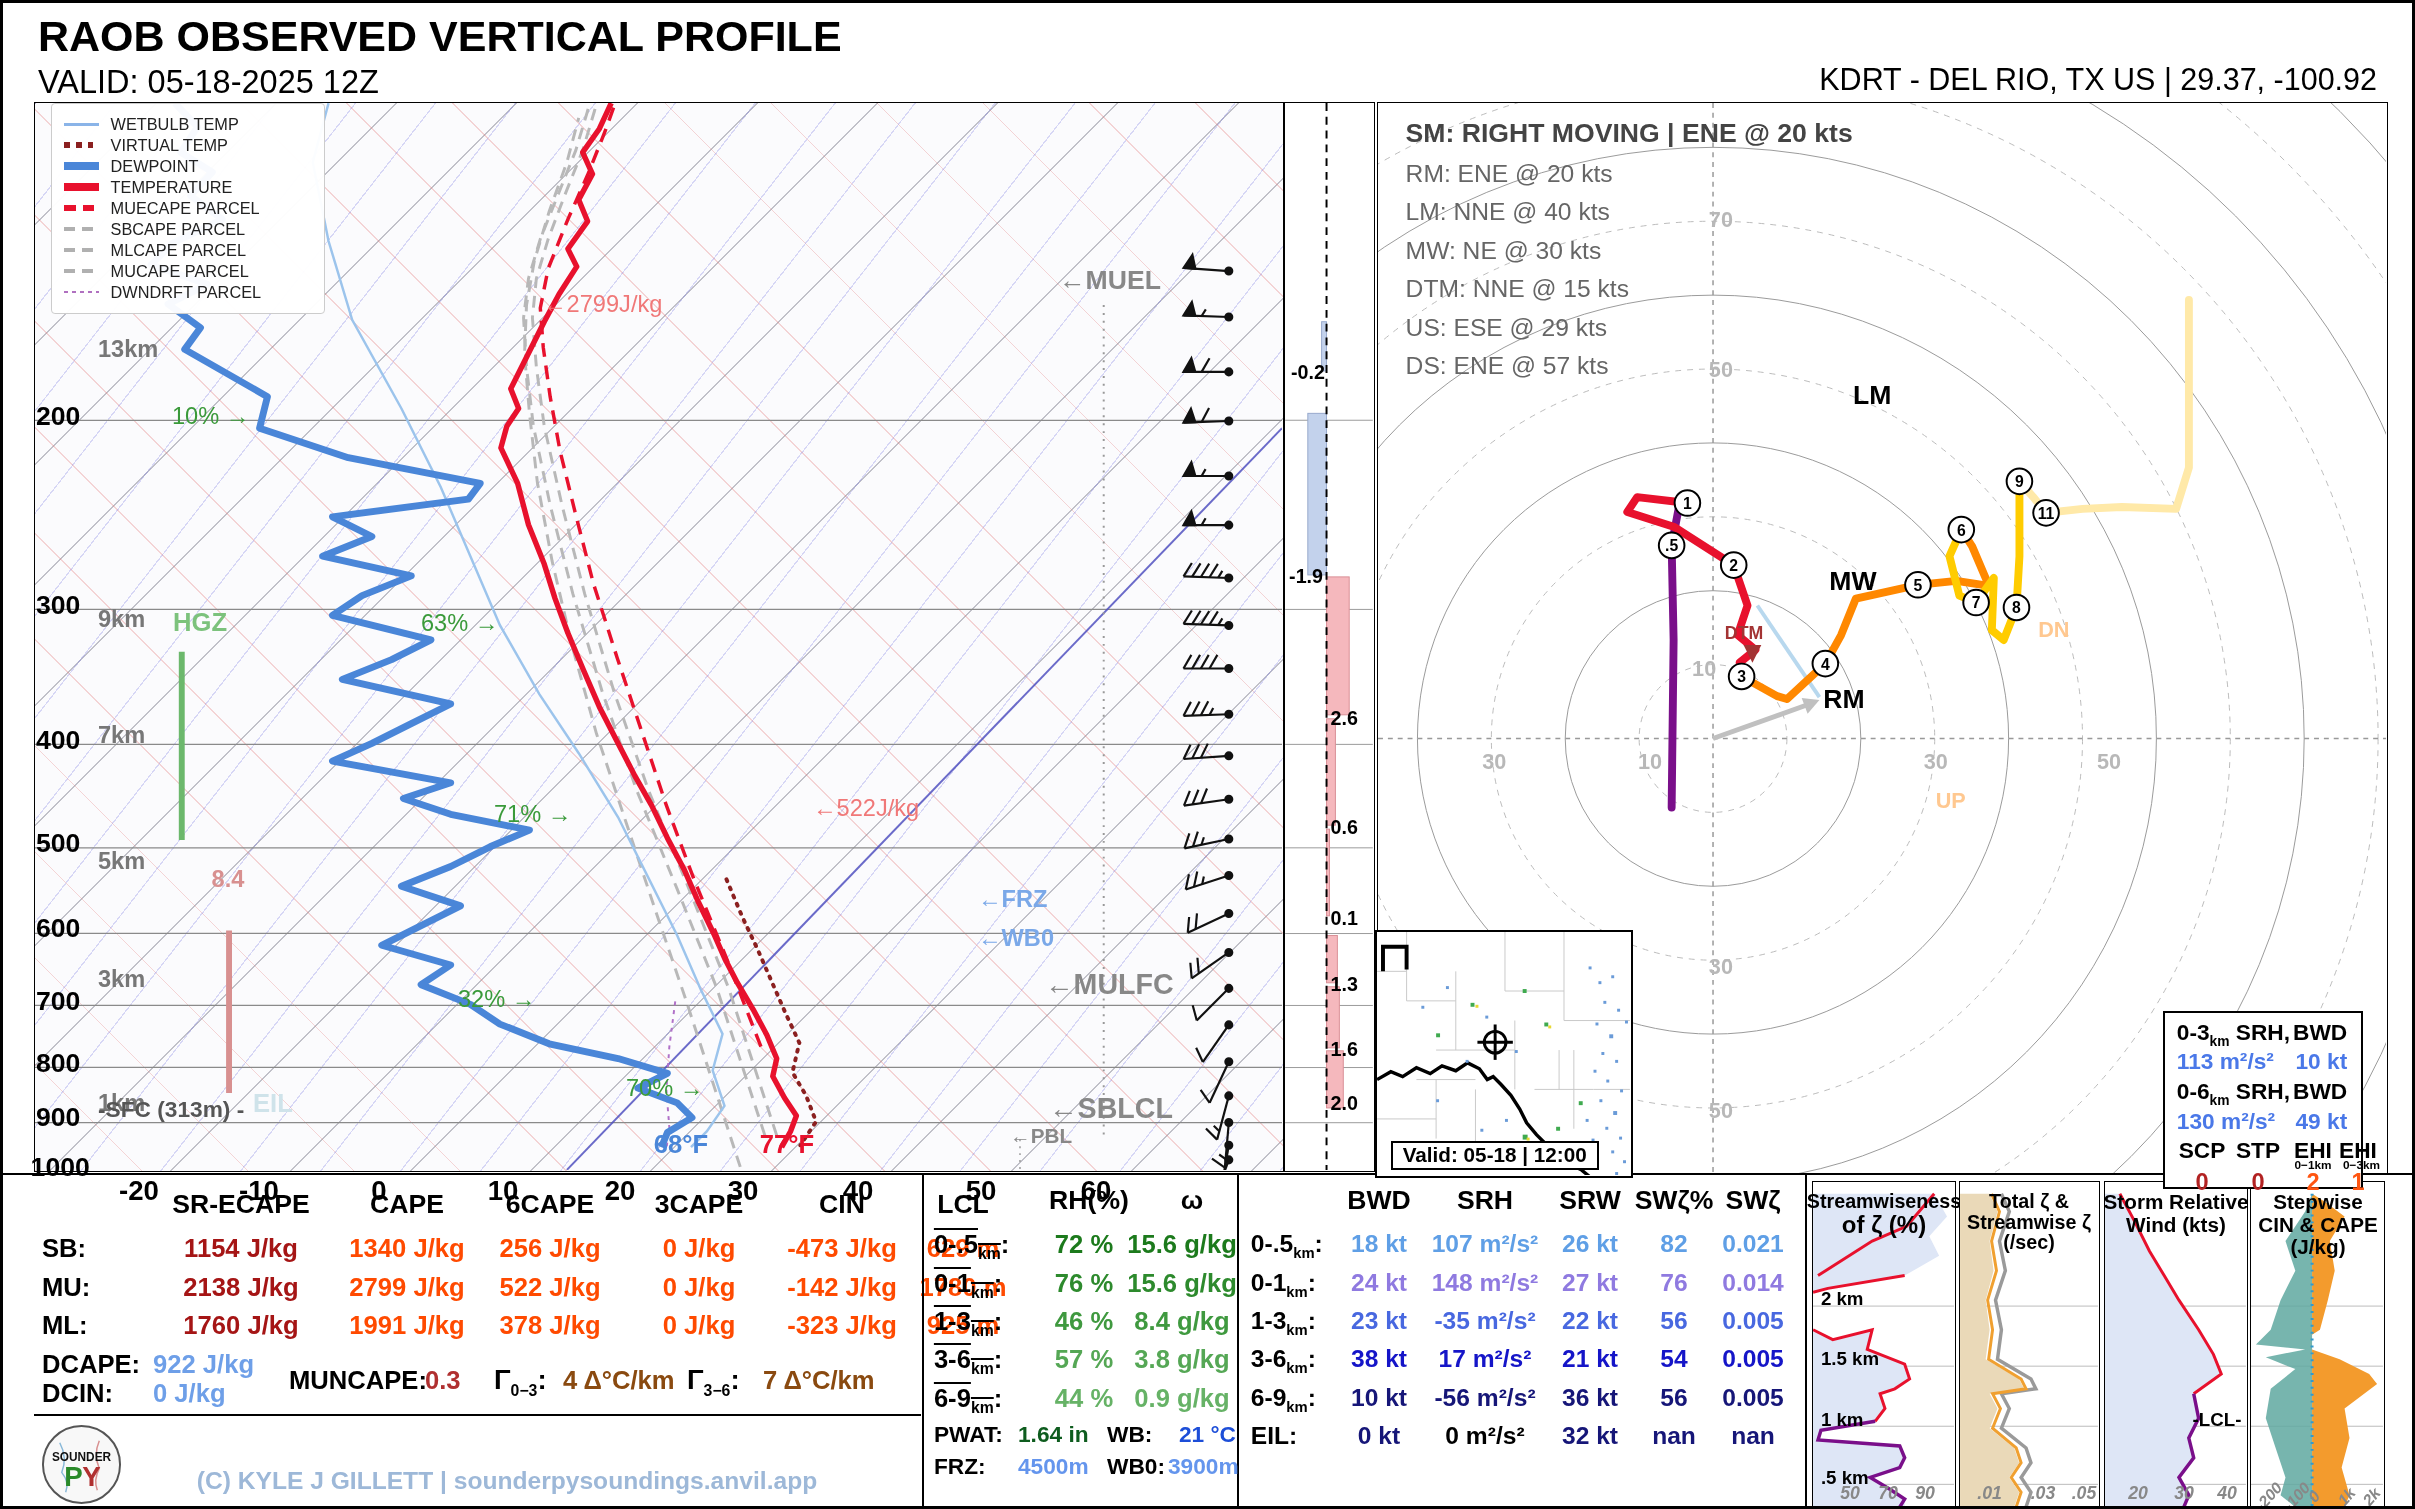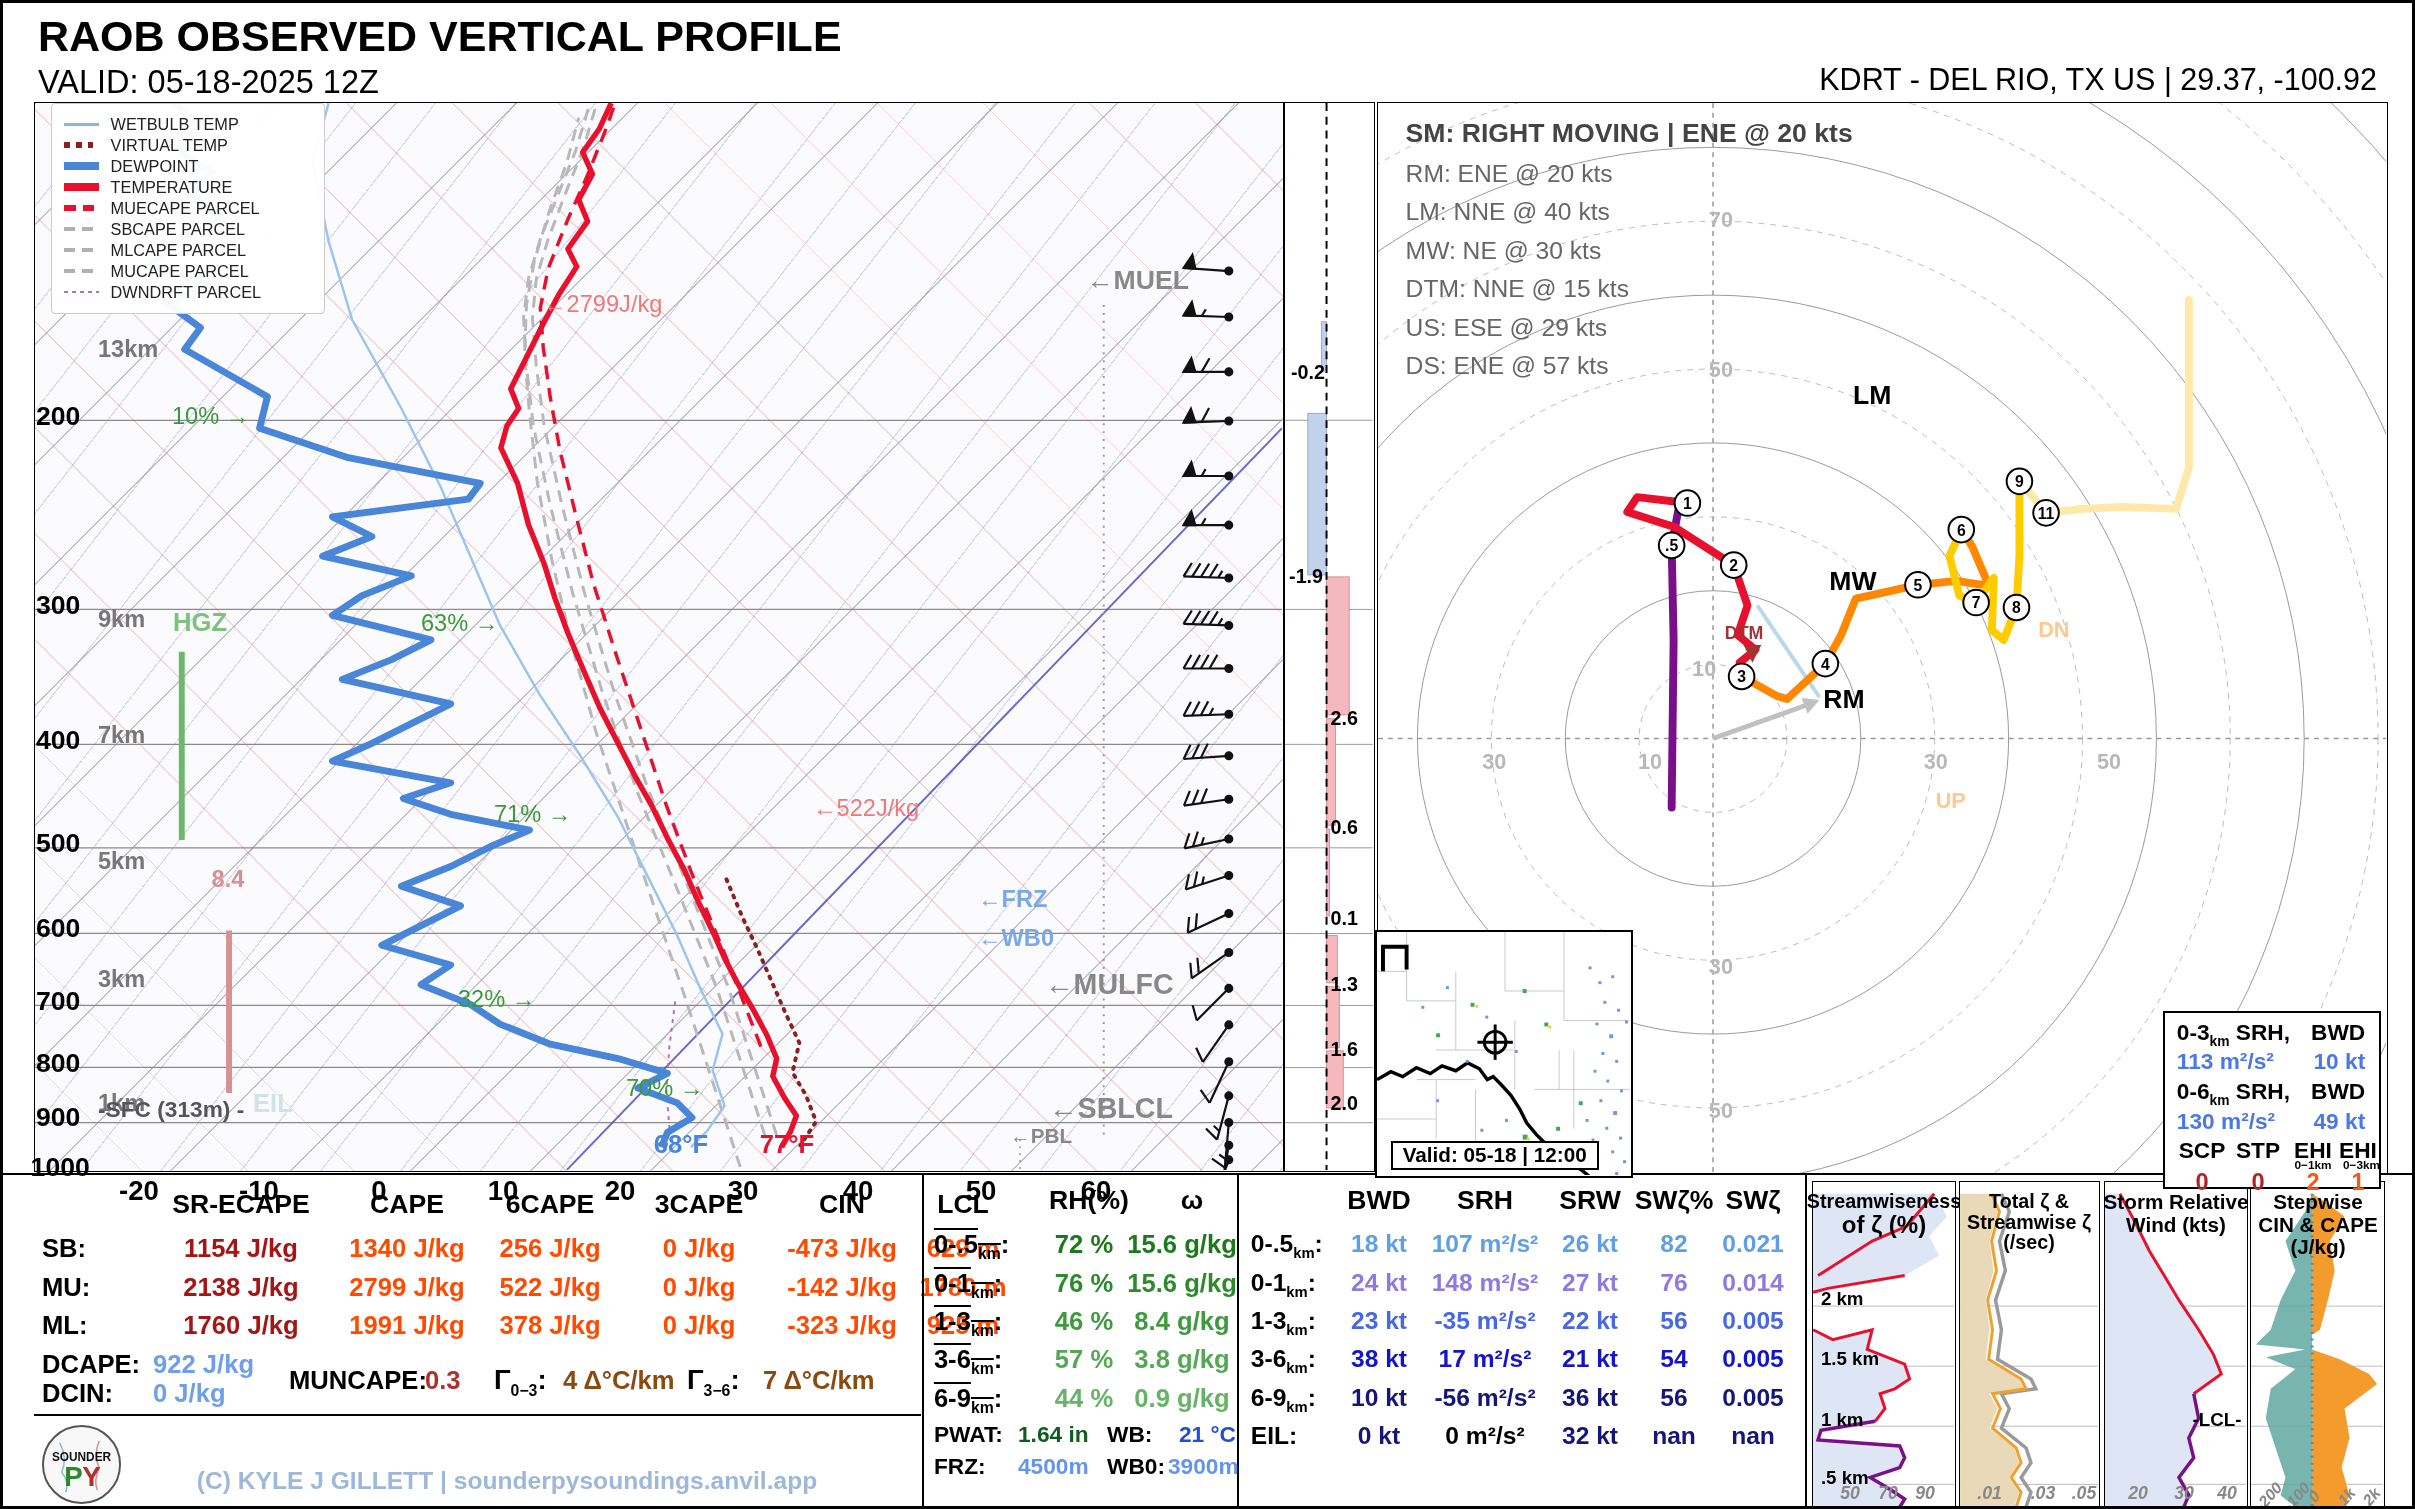--- a/index.html
+++ b/index.html
@@ -239,7 +239,7 @@
   <span class="abs b ctr" style="left:978px;top:1174px;font-size:27.6px;">50</span>
   <span class="abs b ctr" style="left:1093px;top:1174px;font-size:27.6px;">60</span>
 
-  <span class="abs b" style="left:1056px;top:264px;font-size:26.6px;color:#888;margin-left:28px;">←MUEL</span>
+  <span class="abs b" style="left:1056px;top:264px;font-size:26.6px;color:#888;">←MUEL</span>
   <span class="abs" style="left:540px;top:290px;font-size:23.6px;color:#f07878;">←2799J/kg</span>
   <span class="abs" style="left:810px;top:794px;font-size:23.6px;color:#f07878;">←522J/kg</span>
   <span class="abs" style="left:169px;top:402px;font-size:23.6px;color:#3a9a3a;">10% →</span>

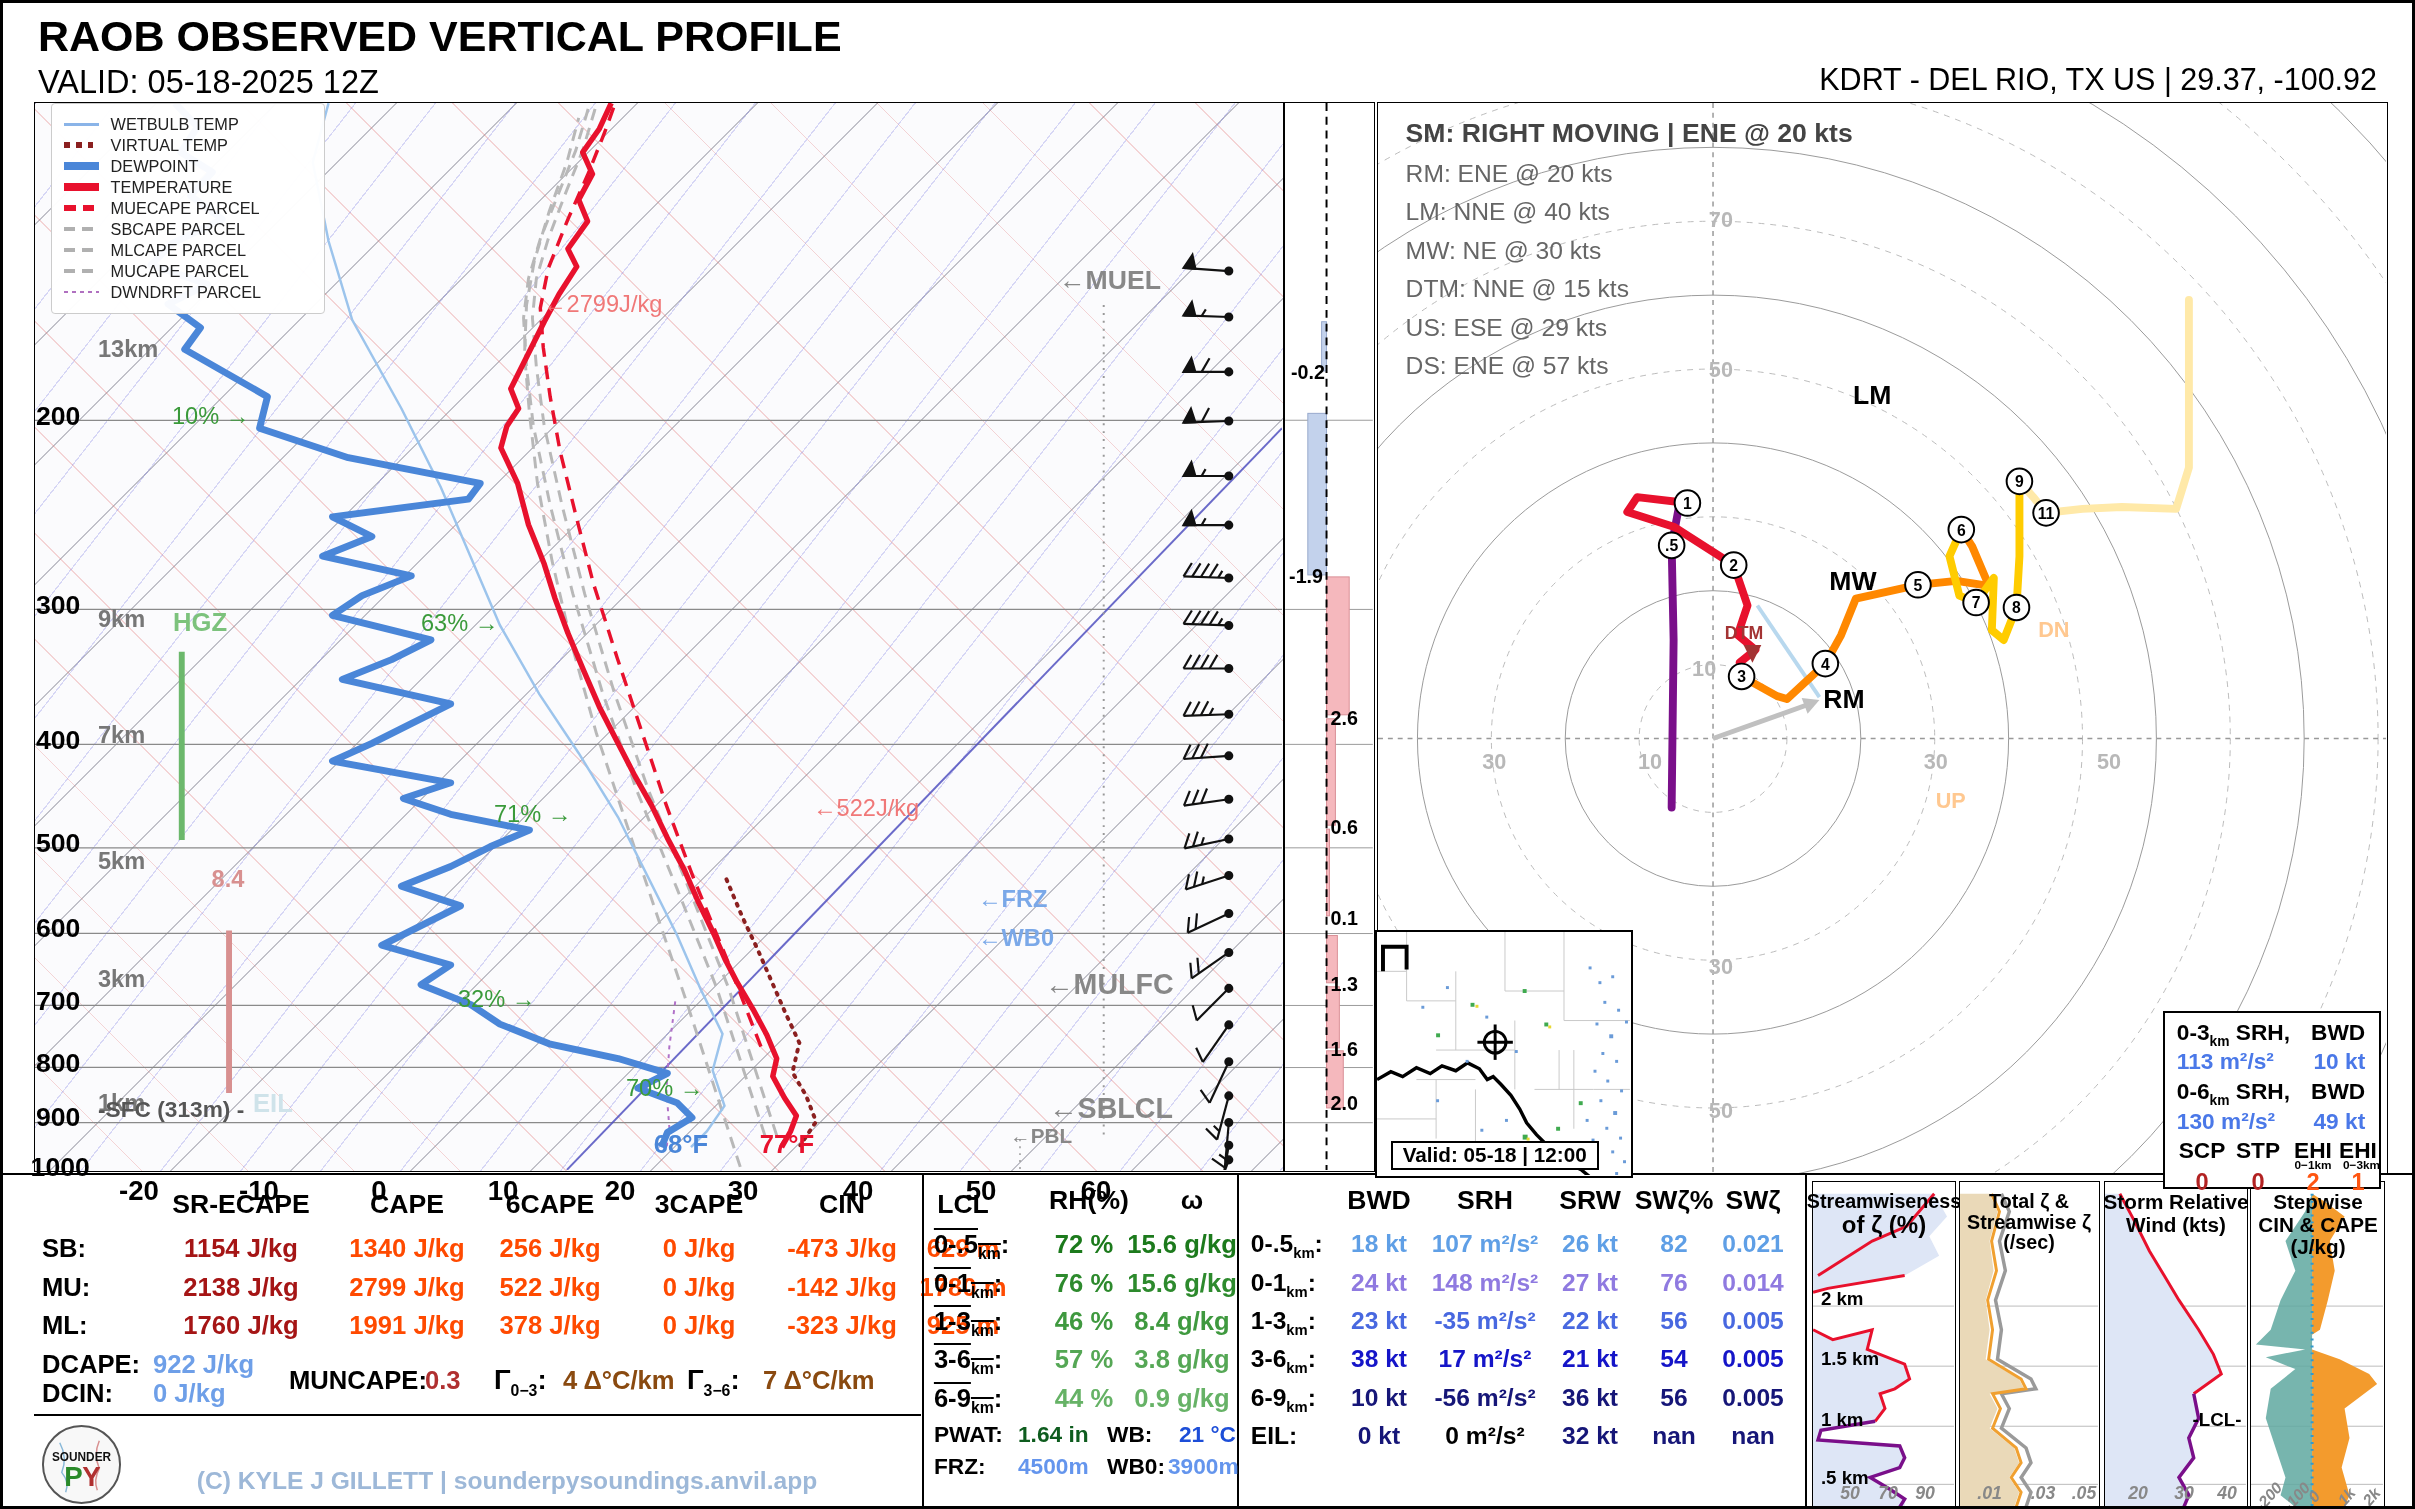--- a/index.html
+++ b/index.html
@@ -444,7 +444,7 @@
     <div class="abs b" style="left:13.8px;bottom:5.9px;border:2.5px solid #000;background:#fff;padding:2px 9.9px;font-size:20.7px;">Valid: 05-18 | 12:00</div>
   </div>
 
-  <div class="panelbox" style="left:2160px;top:1008px;width:218px;height:178px;z-index:6;">
+  <div class="panelbox" style="left:2160px;top:1008px;width:200px;height:178px;z-index:6;">
     <span class="abs b" style="left:11.8px;top:7.9px;font-size:22.7px;"><span>0-3</span><sub style="font-size:13.8px;">km</sub><span> SRH,</span></span>
     <span class="abs b" style="right:13.8px;top:7.9px;font-size:22.7px;">BWD</span>
     <span class="abs b" style="left:11.8px;top:37px;font-size:22.7px;color:#4a78e8;">113 m²/s²</span>

